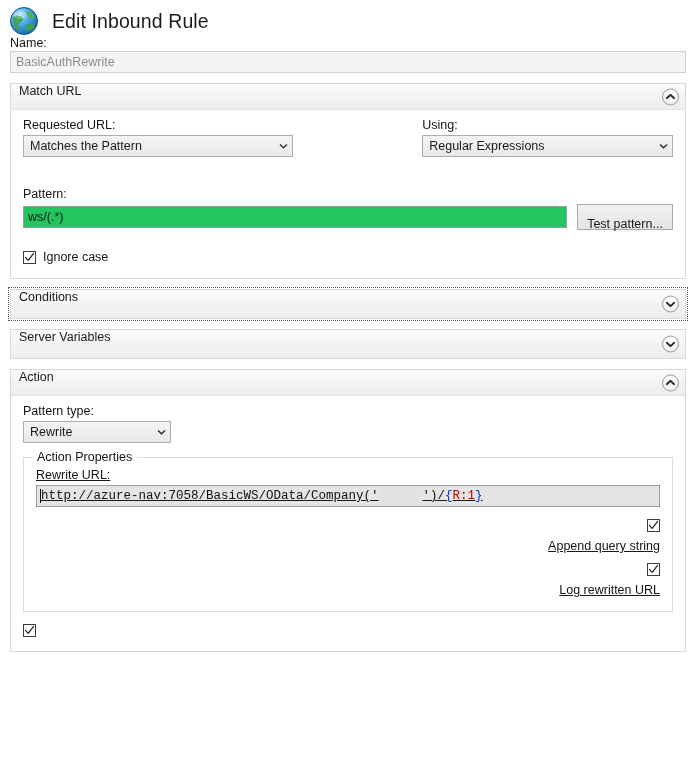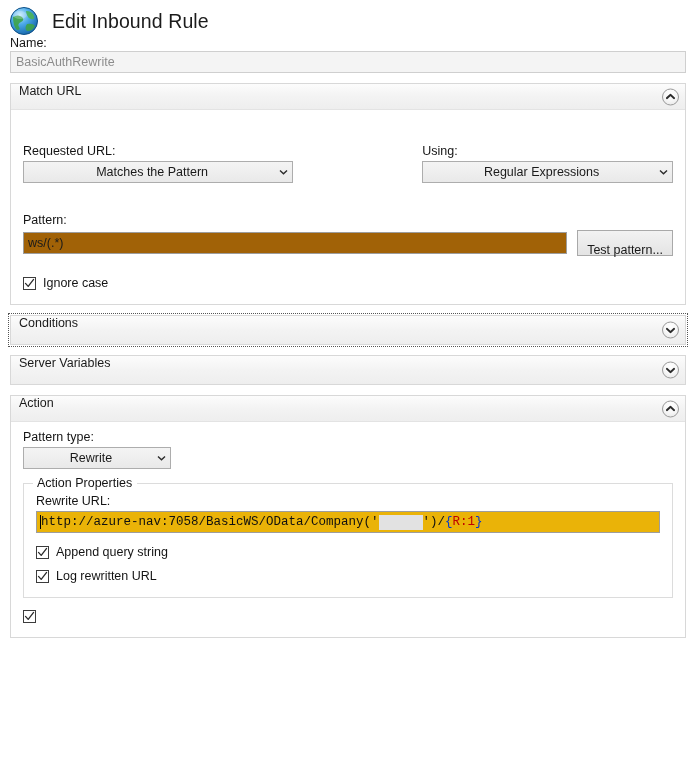--- a/index.html
+++ b/index.html
@@ -122,7 +122,6 @@
   .row-2col {
     display: flex;
     gap: 12px;
-    margin-top: 26px;
   }
   .col-left { width: 278px; }
   .col-right { margin-left: 117px; width: 258px; }

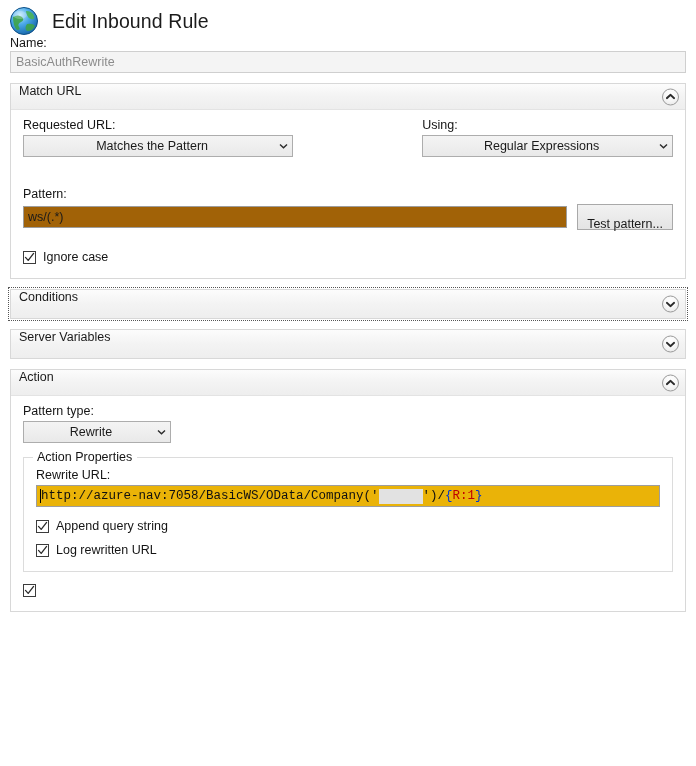--- a/index.html
+++ b/index.html
@@ -143,7 +143,6 @@
     flex: 1;
     white-space: nowrap;
     overflow: hidden;
-    text-align: center;
   }
   .combo .combo-arrow {
     width: 18px;

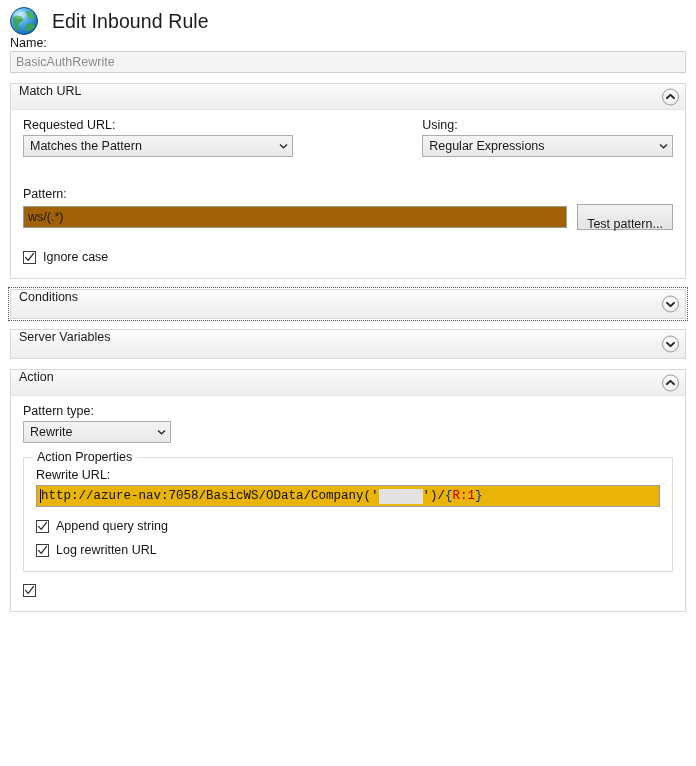--- a/index.html
+++ b/index.html
@@ -154,7 +154,7 @@
   .textbox {
     height: 22px;
     border: 1px solid #9d9d9d;
-    background: #a16207;
+    background: #22c55e;
     box-sizing: border-box;
     display: flex;
     align-items: center;

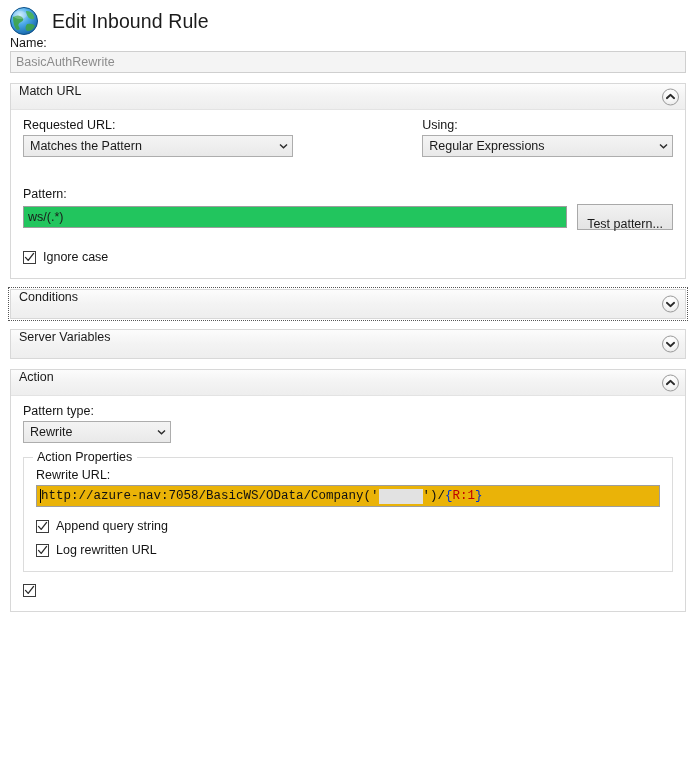--- a/index.html
+++ b/index.html
@@ -216,6 +216,7 @@
     border-radius: 0;
     padding: 6px 12px 12px 12px;
     position: relative;
+    text-decoration: underline;
   }
   .groupbox > .gb-title {
     position: absolute;

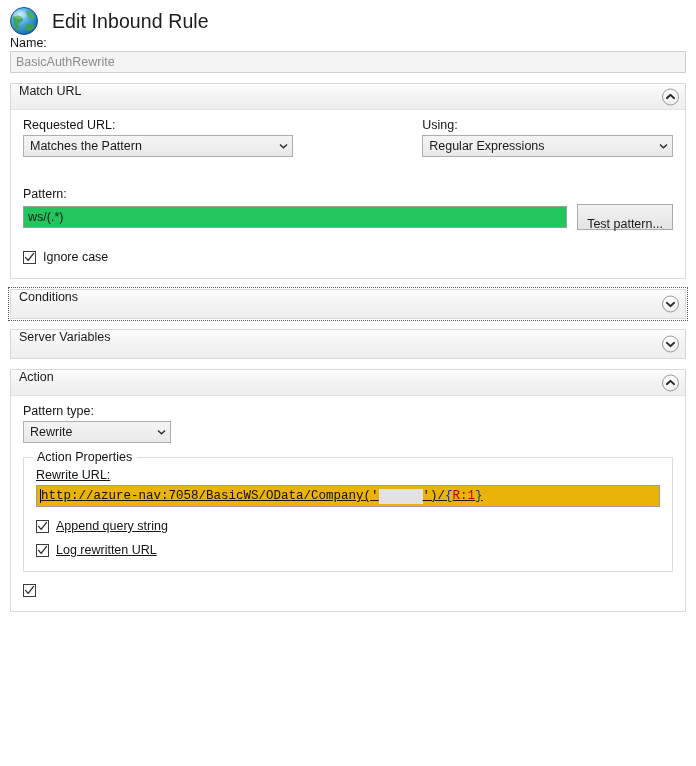--- a/index.html
+++ b/index.html
@@ -232,7 +232,7 @@
   .mono-box {
     height: 22px;
     border: 1px solid #9d9d9d;
-    background: #eab308;
+    background: #e5e5e5;
     box-sizing: border-box;
     display: flex;
     align-items: center;

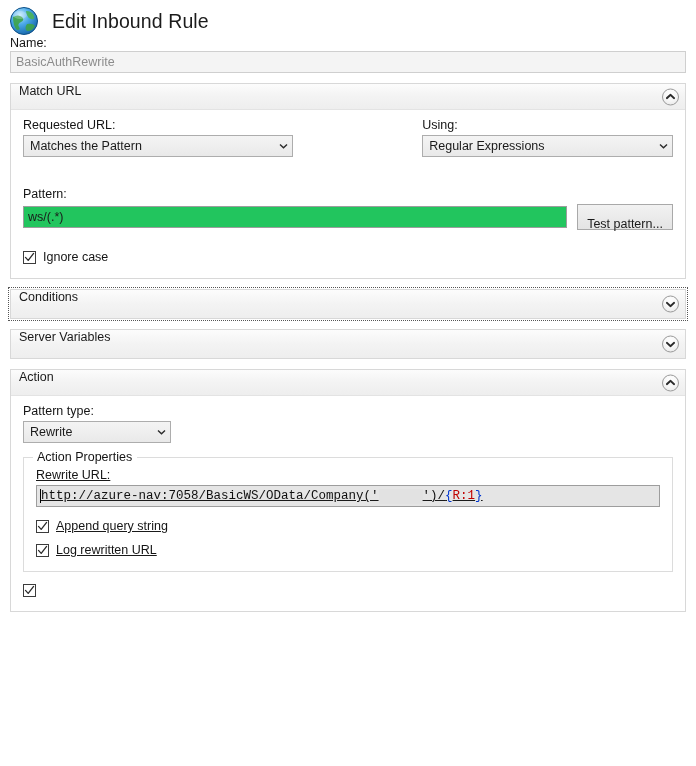--- a/index.html
+++ b/index.html
@@ -261,7 +261,7 @@
   }
 
   .action-checks { margin-top: 12px; }
-  .action-checks .cbx-row { margin-bottom: 10px; }
+  .action-checks .cbx-row { margin-bottom: 10px; flex-direction: column; }
   .action-checks .cbx-row:last-child { margin-bottom: 2px; }
 
   .stop-row {

